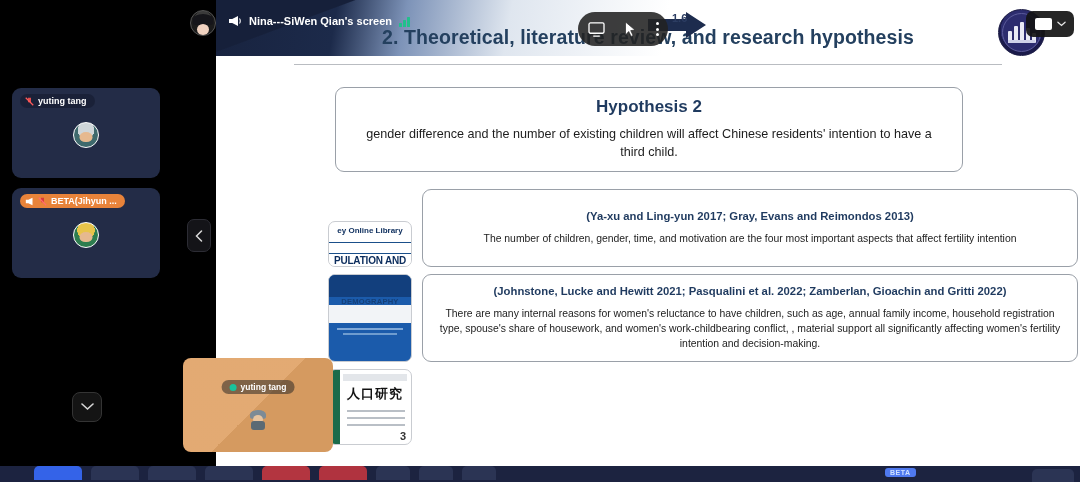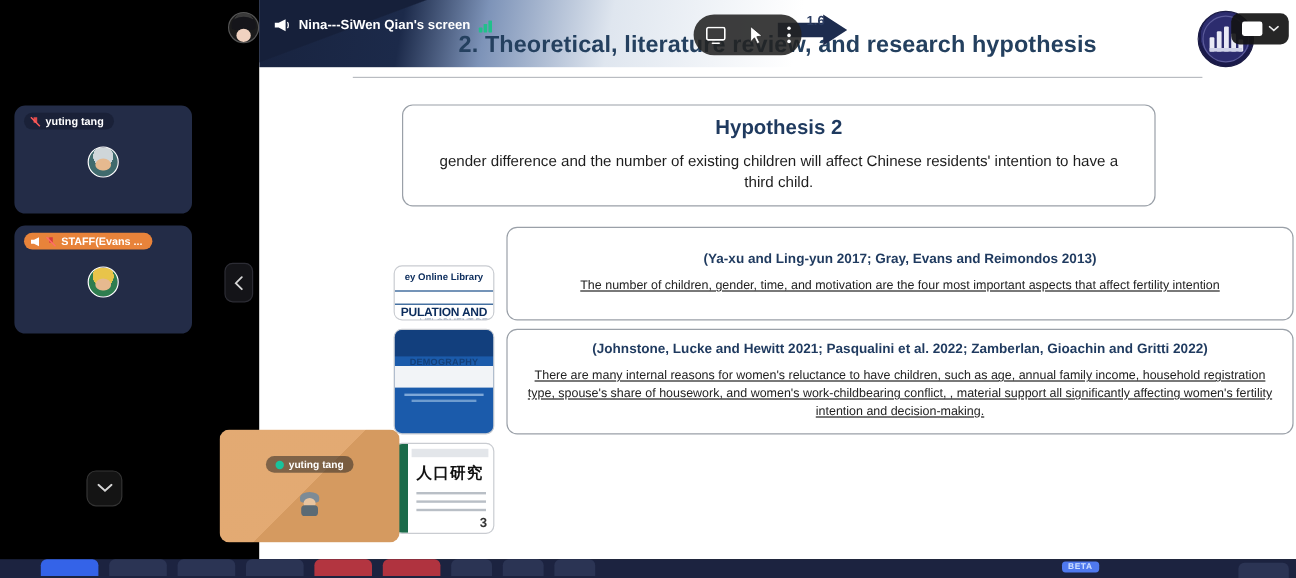--- a/index.html
+++ b/index.html
@@ -375,7 +375,7 @@
               <path d="M1 1l10 10" stroke="#ff6b6b" stroke-width="1.6"></path>
             </svg>
         </span>
-        <span>STAFF(Evans ...</span>
+        <span>BETA(Jihyun ...</span>
       </div>
       <div class="avatar a2">
           <div class="avatar-face"></div>

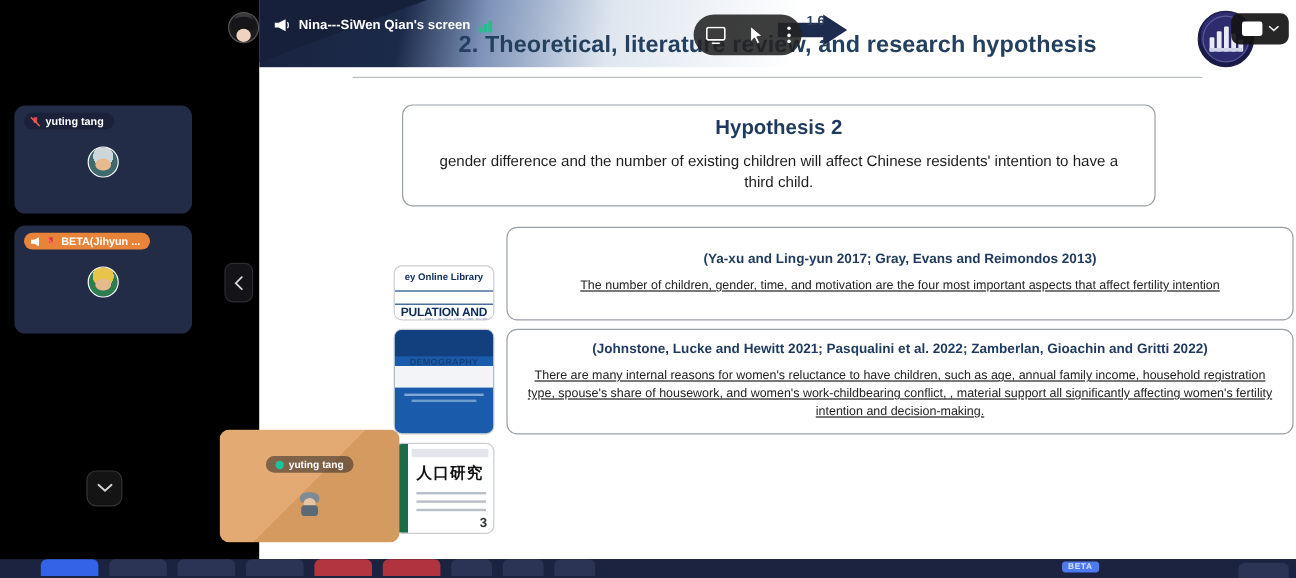--- a/index.html
+++ b/index.html
@@ -157,7 +157,7 @@
     padding: 7px 14px; display: flex; flex-direction: column; justify-content: center;
   }
   .ref-cite { text-align: center; font-size: 11.3px; font-weight: bold; color: #1f3a5f; line-height: 1.35; }
-  .ref-text { text-align: center; font-size: 10.4px; color: #222; line-height: 1.42; margin-top: 8px; text-decoration: underline; }
+  .ref-text { text-align: center; font-size: 10.4px; color: #222; line-height: 1.42; margin-top: 8px; }
   .refrow.r2 .ref-text { text-align: center; }
 
   

